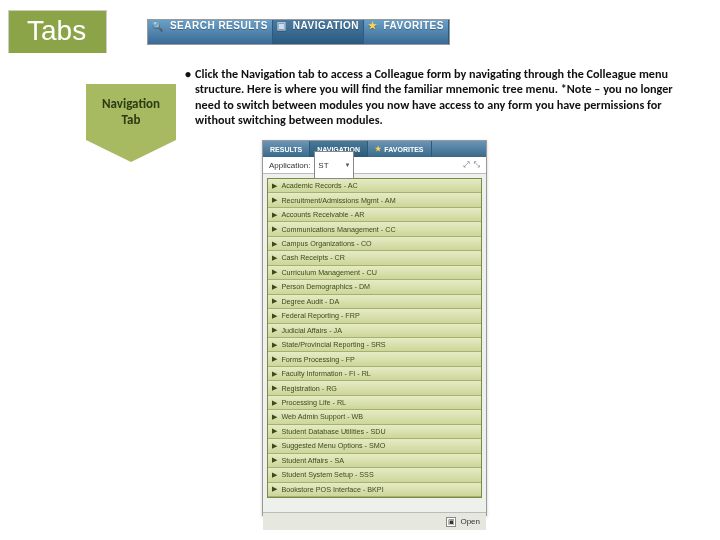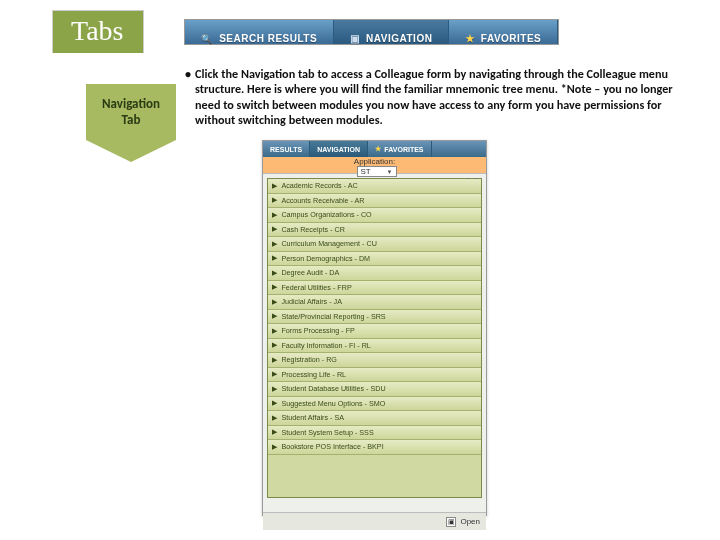--- a/index.html
+++ b/index.html
@@ -9,8 +9,8 @@
   .header-row { display: flex; align-items: center; gap: 0; padding: 10px 0 0 8px; }
   .tabs-badge {
     background: #8ca448; color: #fff; font-size: 28px; font-weight: 400;
-    padding: 4px 20px 6px 18px; font-family: Liberation Serif, serif;
-    border: 1px solid #ccc; border-bottom: none; margin-left: 44px;
+    padding: 4px 20px 6px 18px; font-family: Liberation Sans, sans-serif;
+    border: 1px solid #ccc; border-bottom: none;
   }
   .tab-strip {
     display: flex; align-items: stretch; height: 26px; margin-left: 40px;

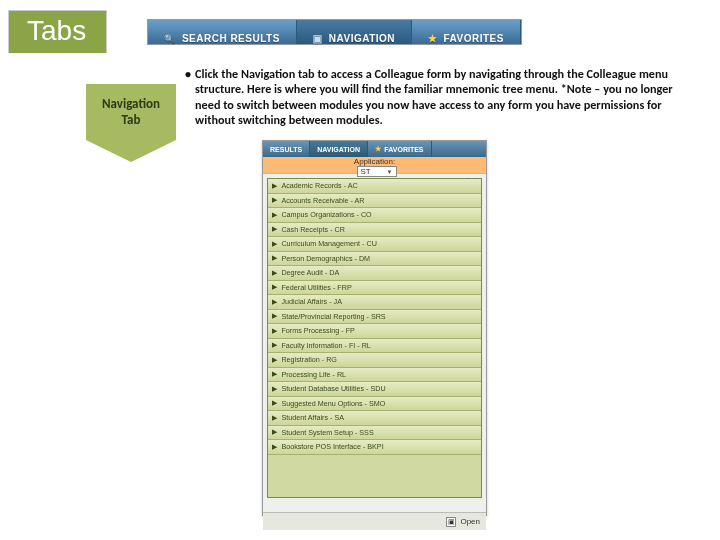--- a/index.html
+++ b/index.html
@@ -18,7 +18,7 @@
     font-size: 10px; font-weight: bold; color: #333; letter-spacing: 0.5px;
   }
   .tab-strip .tabx {
-    display: flex; align-items: flex-end; padding: 0 16px;
+    display: flex; align-items: flex-start; padding: 0 4px;
     background: linear-gradient(#6aa0c8,#3a6a95); color: #fff;
     border-right: 1px solid #2a5a80; text-shadow: 0 1px 0 rgba(0,0,0,.3);
     position: relative;

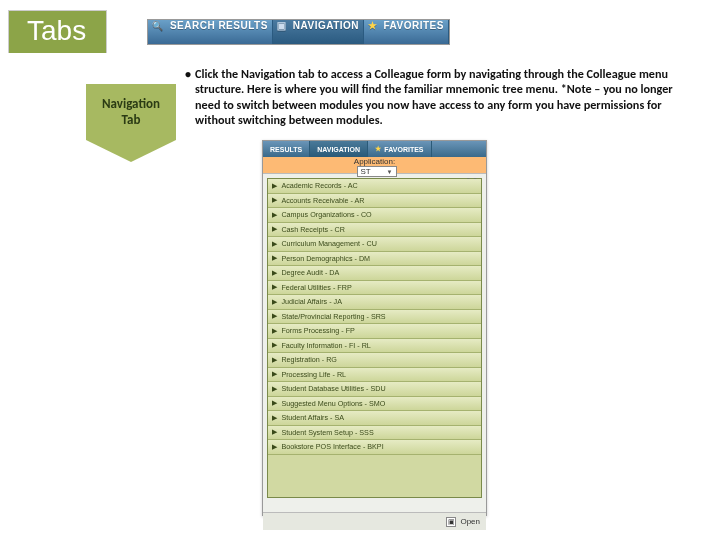--- a/index.html
+++ b/index.html
@@ -66,8 +66,8 @@
   .app-tabs .atab.active{background:linear-gradient(#4a7a9a,#2a5a78);}
   .app-tabs .atab .aico{margin-right:3px;font-size:7px;color:#ffd54a;}
   .app-bar {
-    display:flex; align-items:center; height:17px; padding:0 6px; background:#fdba74;
-    border-bottom:1px solid #bbb; font-size:8px; color:#333;flex-direction:column;
+    display:flex; align-items:center; height:17px; padding:0 6px; background:#ffffff;
+    border-bottom:1px solid #bbb; font-size:8px; color:#333;
   }
   .app-bar .sel {
     margin-left:4px; width:40px; height:20px; background:#fff; border:1px solid #888;

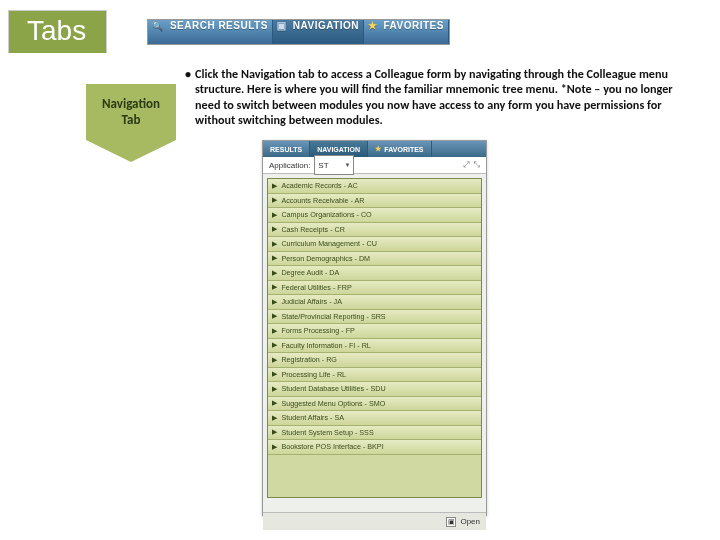--- a/index.html
+++ b/index.html
@@ -70,7 +70,7 @@
     border-bottom:1px solid #bbb; font-size:8px; color:#333;
   }
   .app-bar .sel {
-    margin-left:4px; width:40px; height:20px; background:#fff; border:1px solid #888;
+    margin-left:4px; width:40px; height:28px; background:#fff; border:1px solid #888;
     display:flex; align-items:center; padding:0 3px; font-size:8px; justify-content:space-between;
   }
   .app-bar .sel .sc{ font-size:6px; color:#555;}

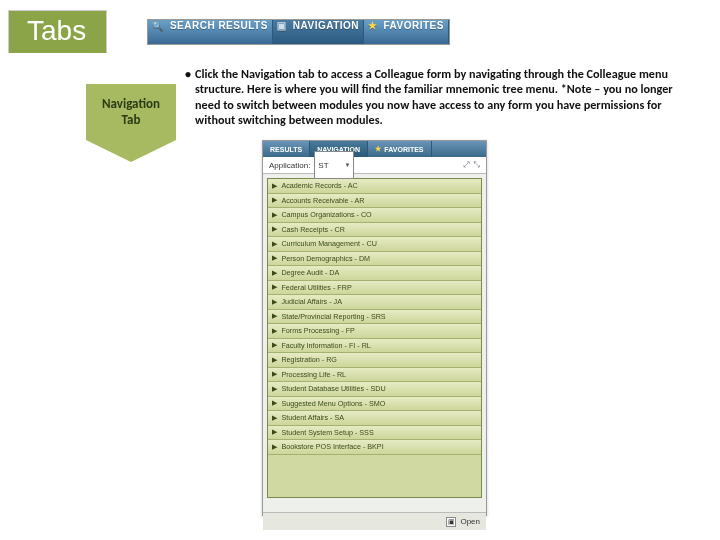--- a/index.html
+++ b/index.html
@@ -161,6 +161,10 @@
       </div>
       <div class="menu-item">
         <span class="tri">▶</span>
+        <span>Recruitment/Admissions Mgmt - AM</span>
+      </div>
+      <div class="menu-item">
+        <span class="tri">▶</span>
         <span>Accounts Receivable - AR</span>
       </div>
       <div class="menu-item">

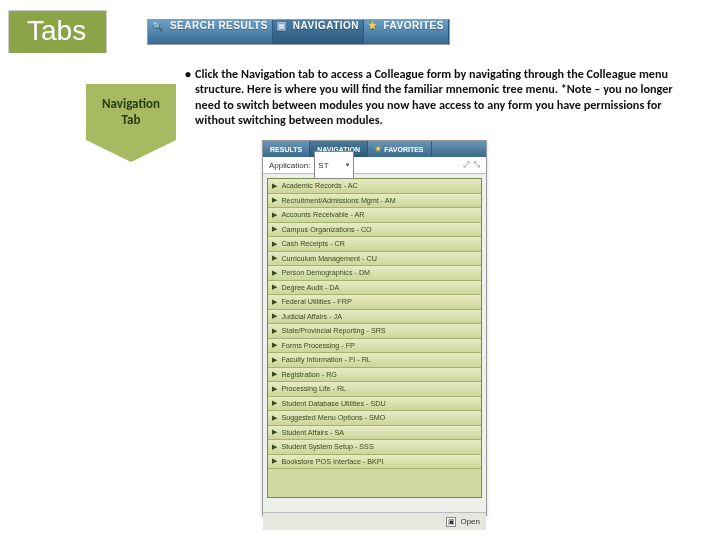--- a/index.html
+++ b/index.html
@@ -169,6 +169,10 @@
       </div>
       <div class="menu-item">
         <span class="tri">▶</span>
+        <span>Communications Management - CC</span>
+      </div>
+      <div class="menu-item">
+        <span class="tri">▶</span>
         <span>Campus Organizations - CO</span>
       </div>
       <div class="menu-item">

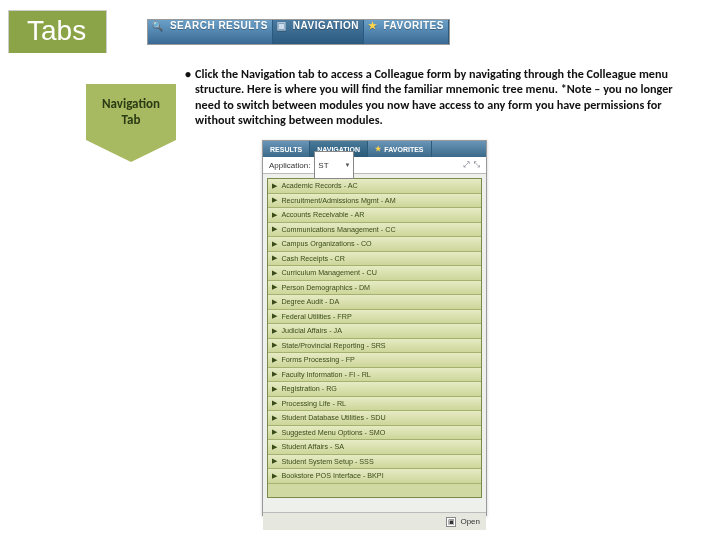--- a/index.html
+++ b/index.html
@@ -193,7 +193,7 @@
       </div>
       <div class="menu-item">
         <span class="tri">▶</span>
-        <span>Federal Utilities - FRP</span>
+        <span>Federal Reporting - FRP</span>
       </div>
       <div class="menu-item">
         <span class="tri">▶</span>

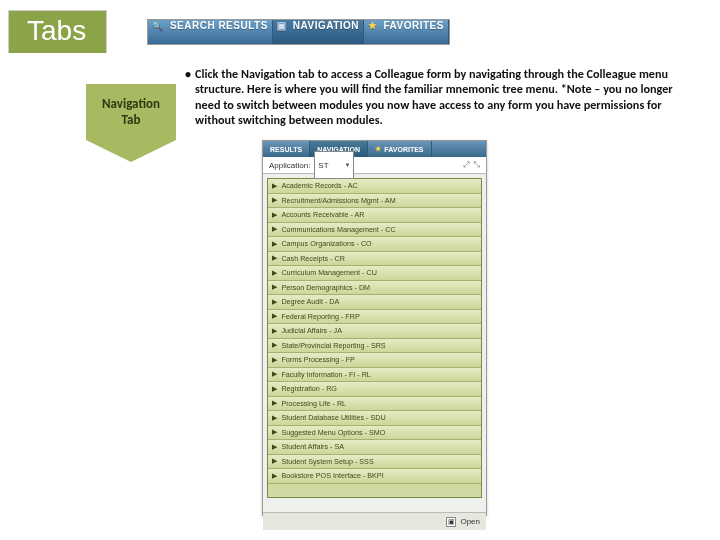--- a/index.html
+++ b/index.html
@@ -221,6 +221,10 @@
       </div>
       <div class="menu-item">
         <span class="tri">▶</span>
+        <span>Web Admin Support - WB</span>
+      </div>
+      <div class="menu-item">
+        <span class="tri">▶</span>
         <span>Student Database Utilities - SDU</span>
       </div>
       <div class="menu-item">

